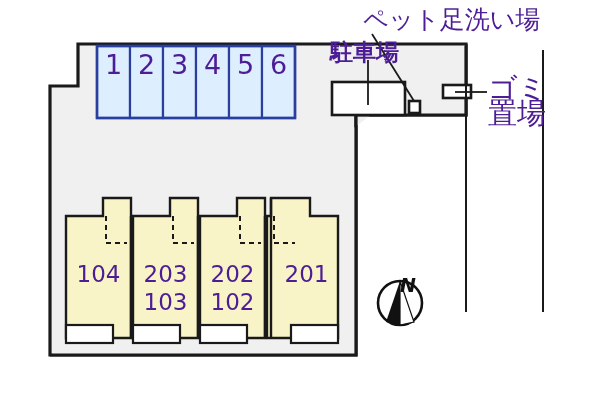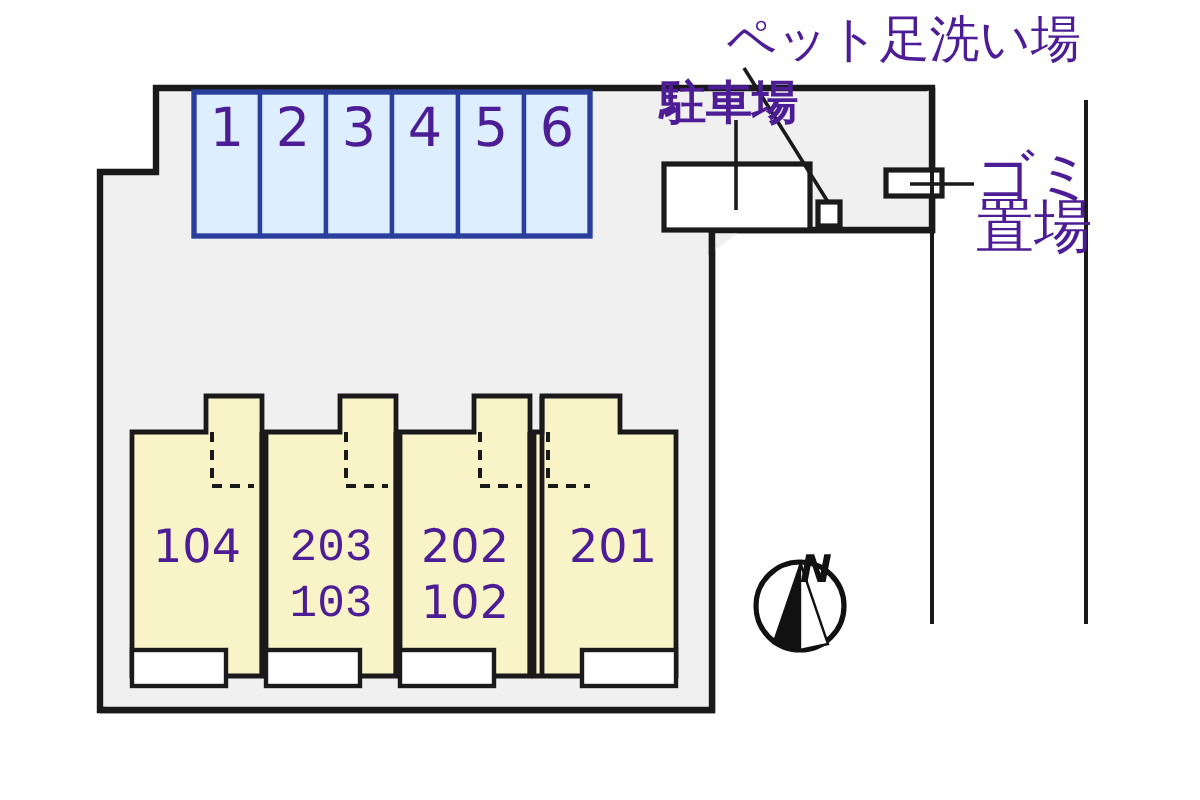--- a/index.html
+++ b/index.html
@@ -150,7 +150,7 @@
   <div class="lbl num-unit" style="left:66px; top:260px; width:65px;">
     <div>104</div>
   </div>
-  <div class="lbl num-unit" style="left:133px; top:260px; width:65px;font-family:Liberation Mono, monospace;">
+  <div class="lbl num-unit" style="left:133px; top:260px; width:65px;">
     <div>203</div>
     <div>103</div>
   </div>

